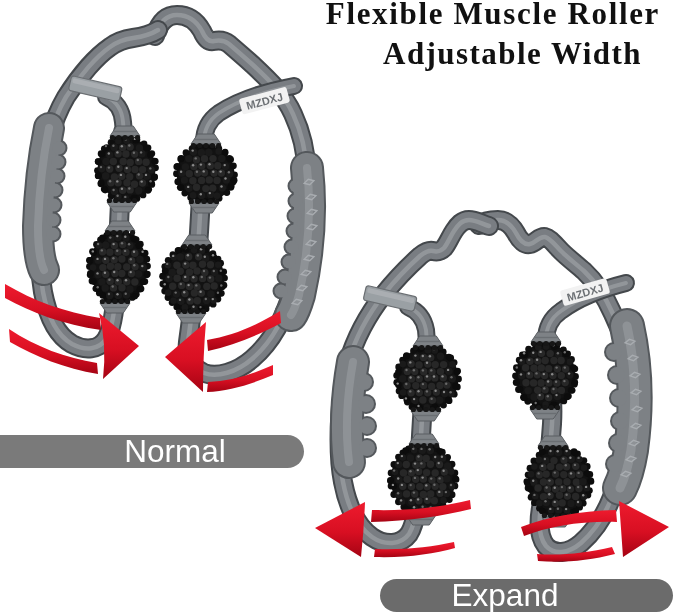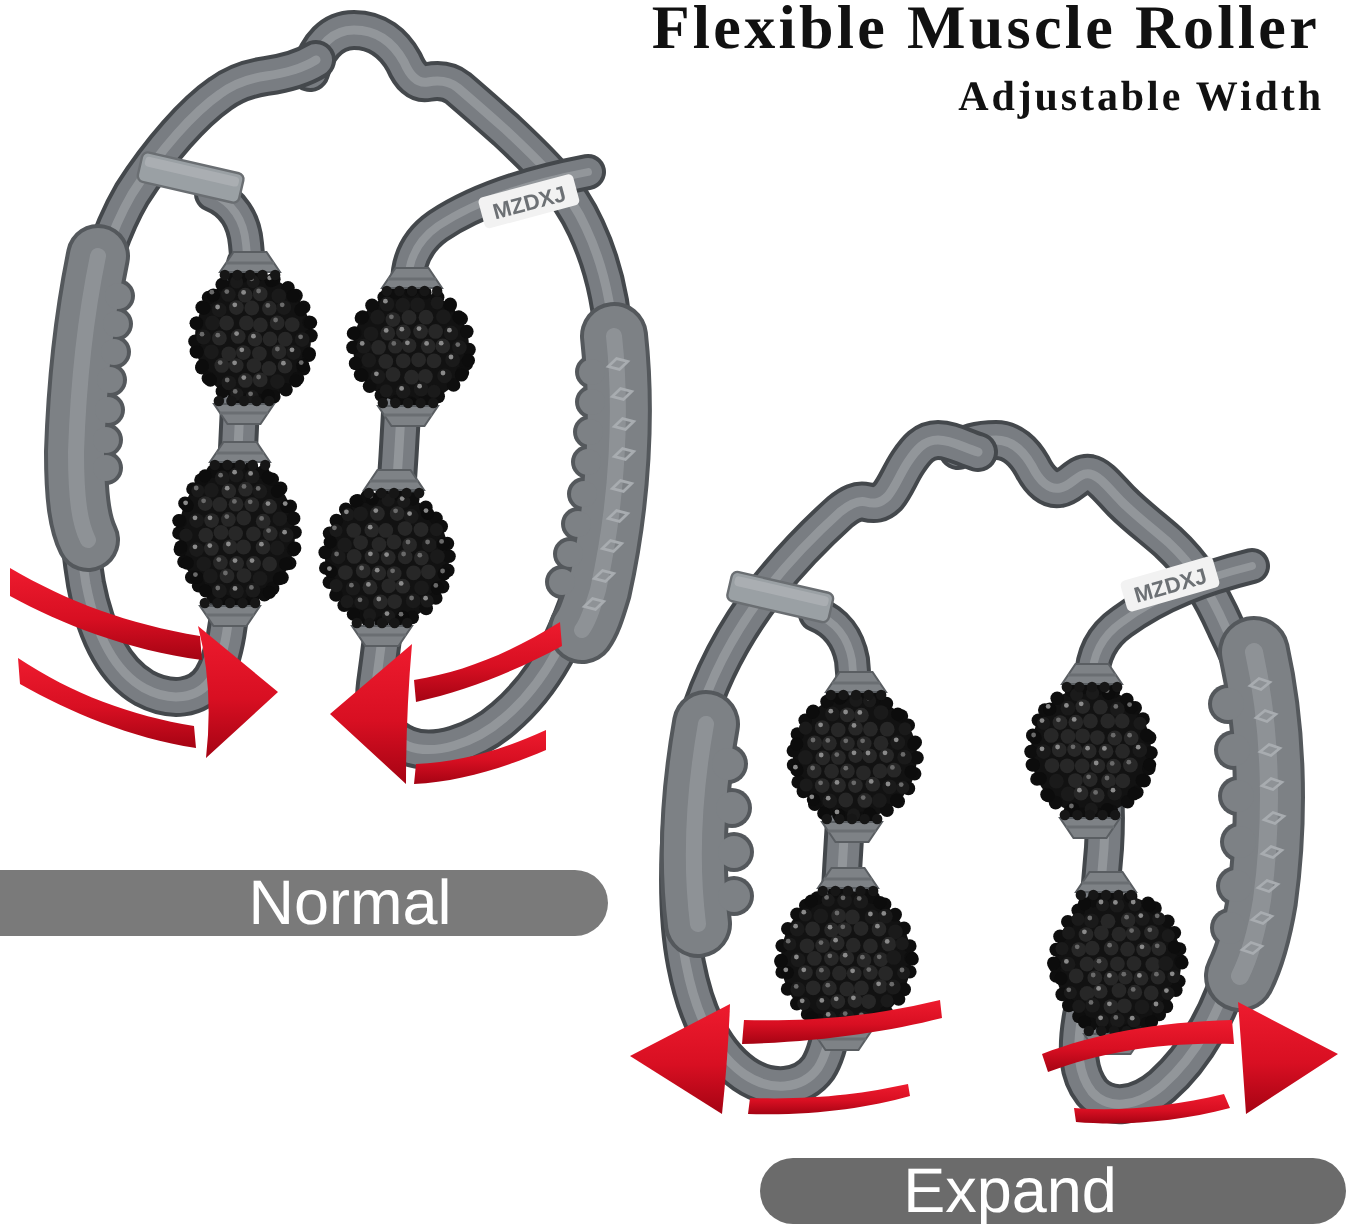--- a/index.html
+++ b/index.html
@@ -1209,6 +1209,6 @@
 <text x="505" y="606" font-family="Liberation Sans, sans-serif" font-size="31.5" fill="#ffffff" text-anchor="middle">Expand</text>
 </svg>
 <div class="t" style="right:19px;top:-4px;font-size:31px;letter-spacing:1.65px">Flexible Muscle Roller</div>
-<div class="t" style="right:17px;top:36px;font-size:21px;letter-spacing:1.45px">Adjustable Width</div>
+<div class="t" style="right:37px;top:36px;font-size:31px;letter-spacing:1.45px">Adjustable Width</div>
 </div>
 </body></html>

